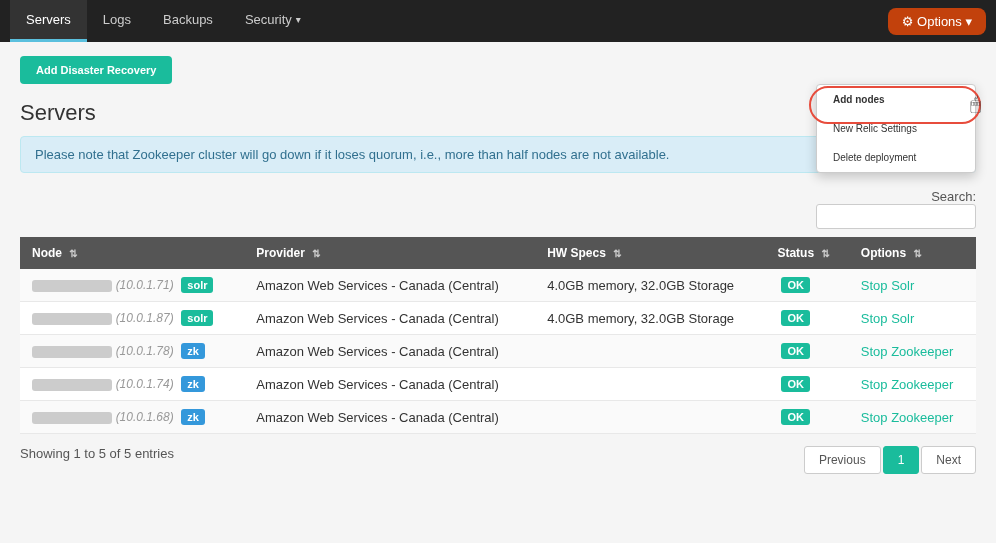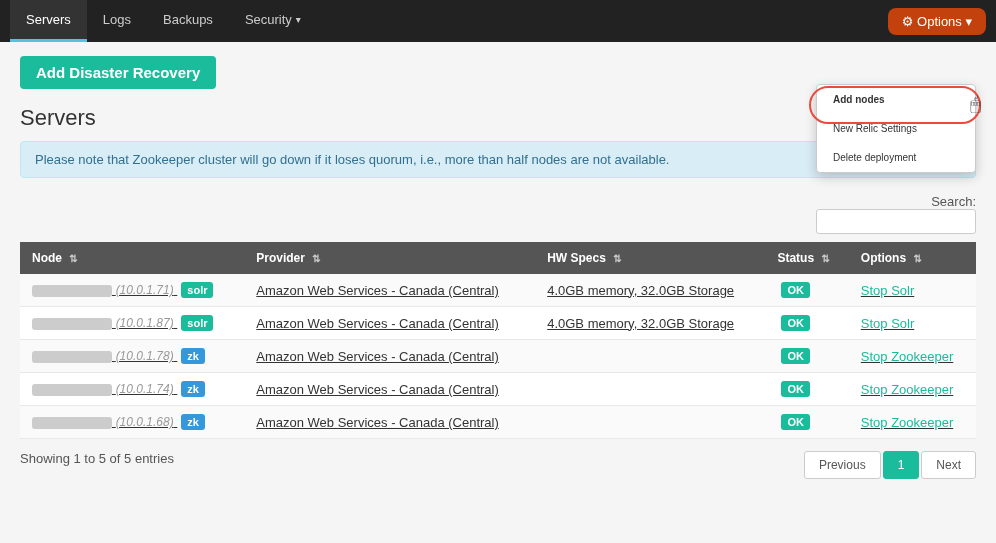--- a/index.html
+++ b/index.html
@@ -69,7 +69,7 @@
       padding: 8px 16px;
       border-radius: 4px;
       cursor: pointer;
-      font-size: 15px;
+      font-size: 11px;
       font-weight: bold;
     }
 

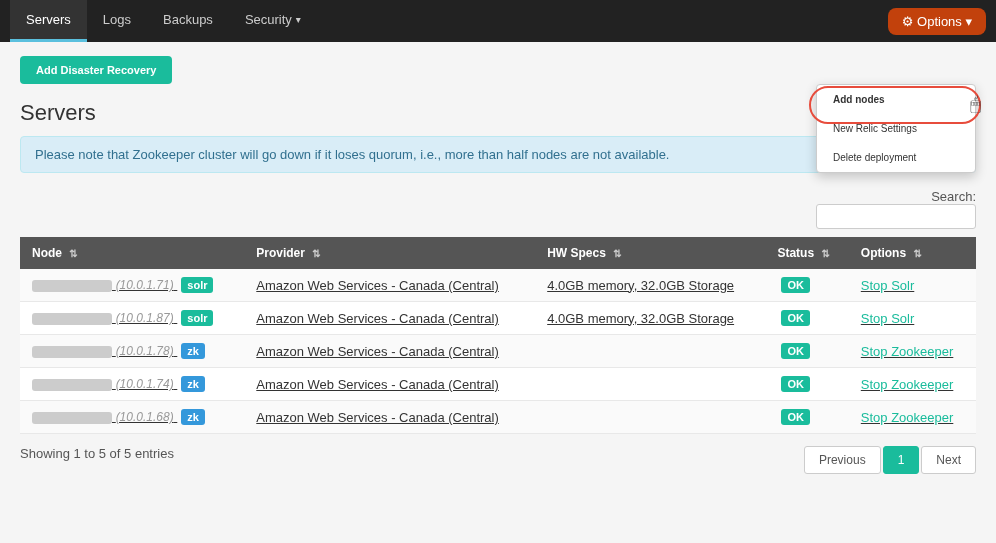--- a/index.html
+++ b/index.html
@@ -184,7 +184,6 @@
     }
     .table tbody tr {
       border-bottom: 1px solid #e8e8e8;
-      text-decoration: underline;
     }
     .table tbody tr:nth-child(odd) { background: #fafafa; }
     .table tbody tr:nth-child(even) { background: #fff; }

